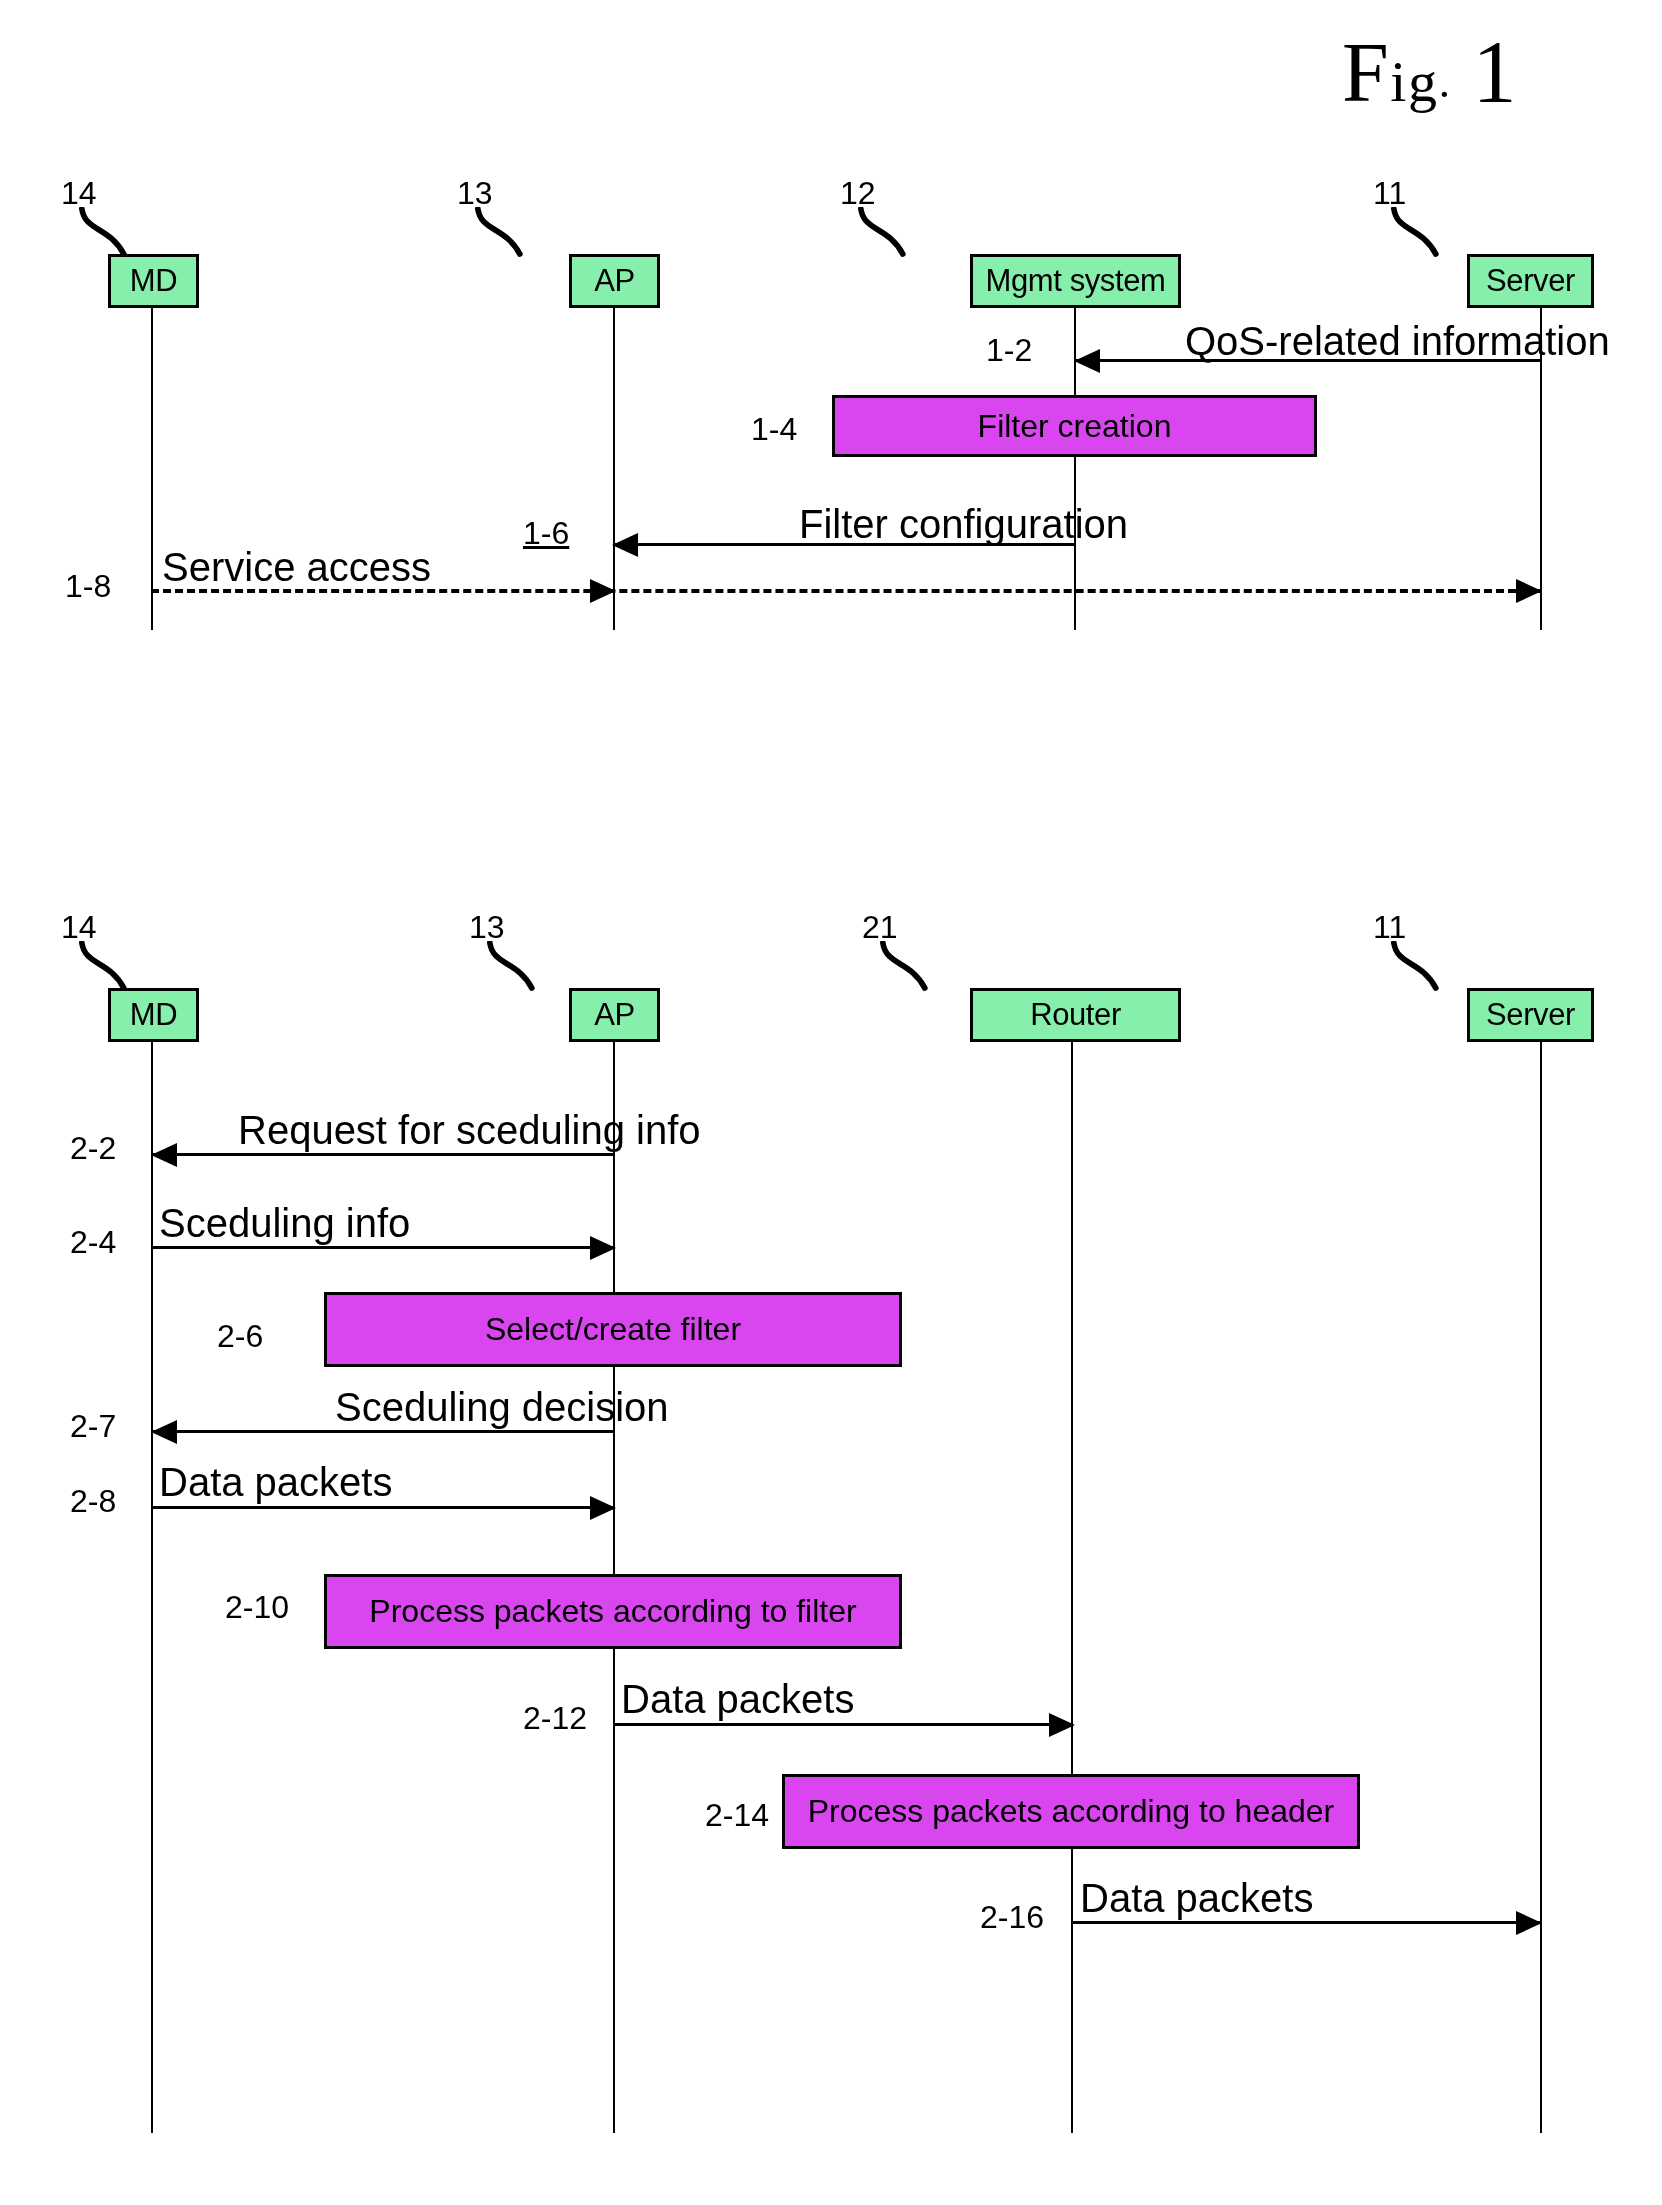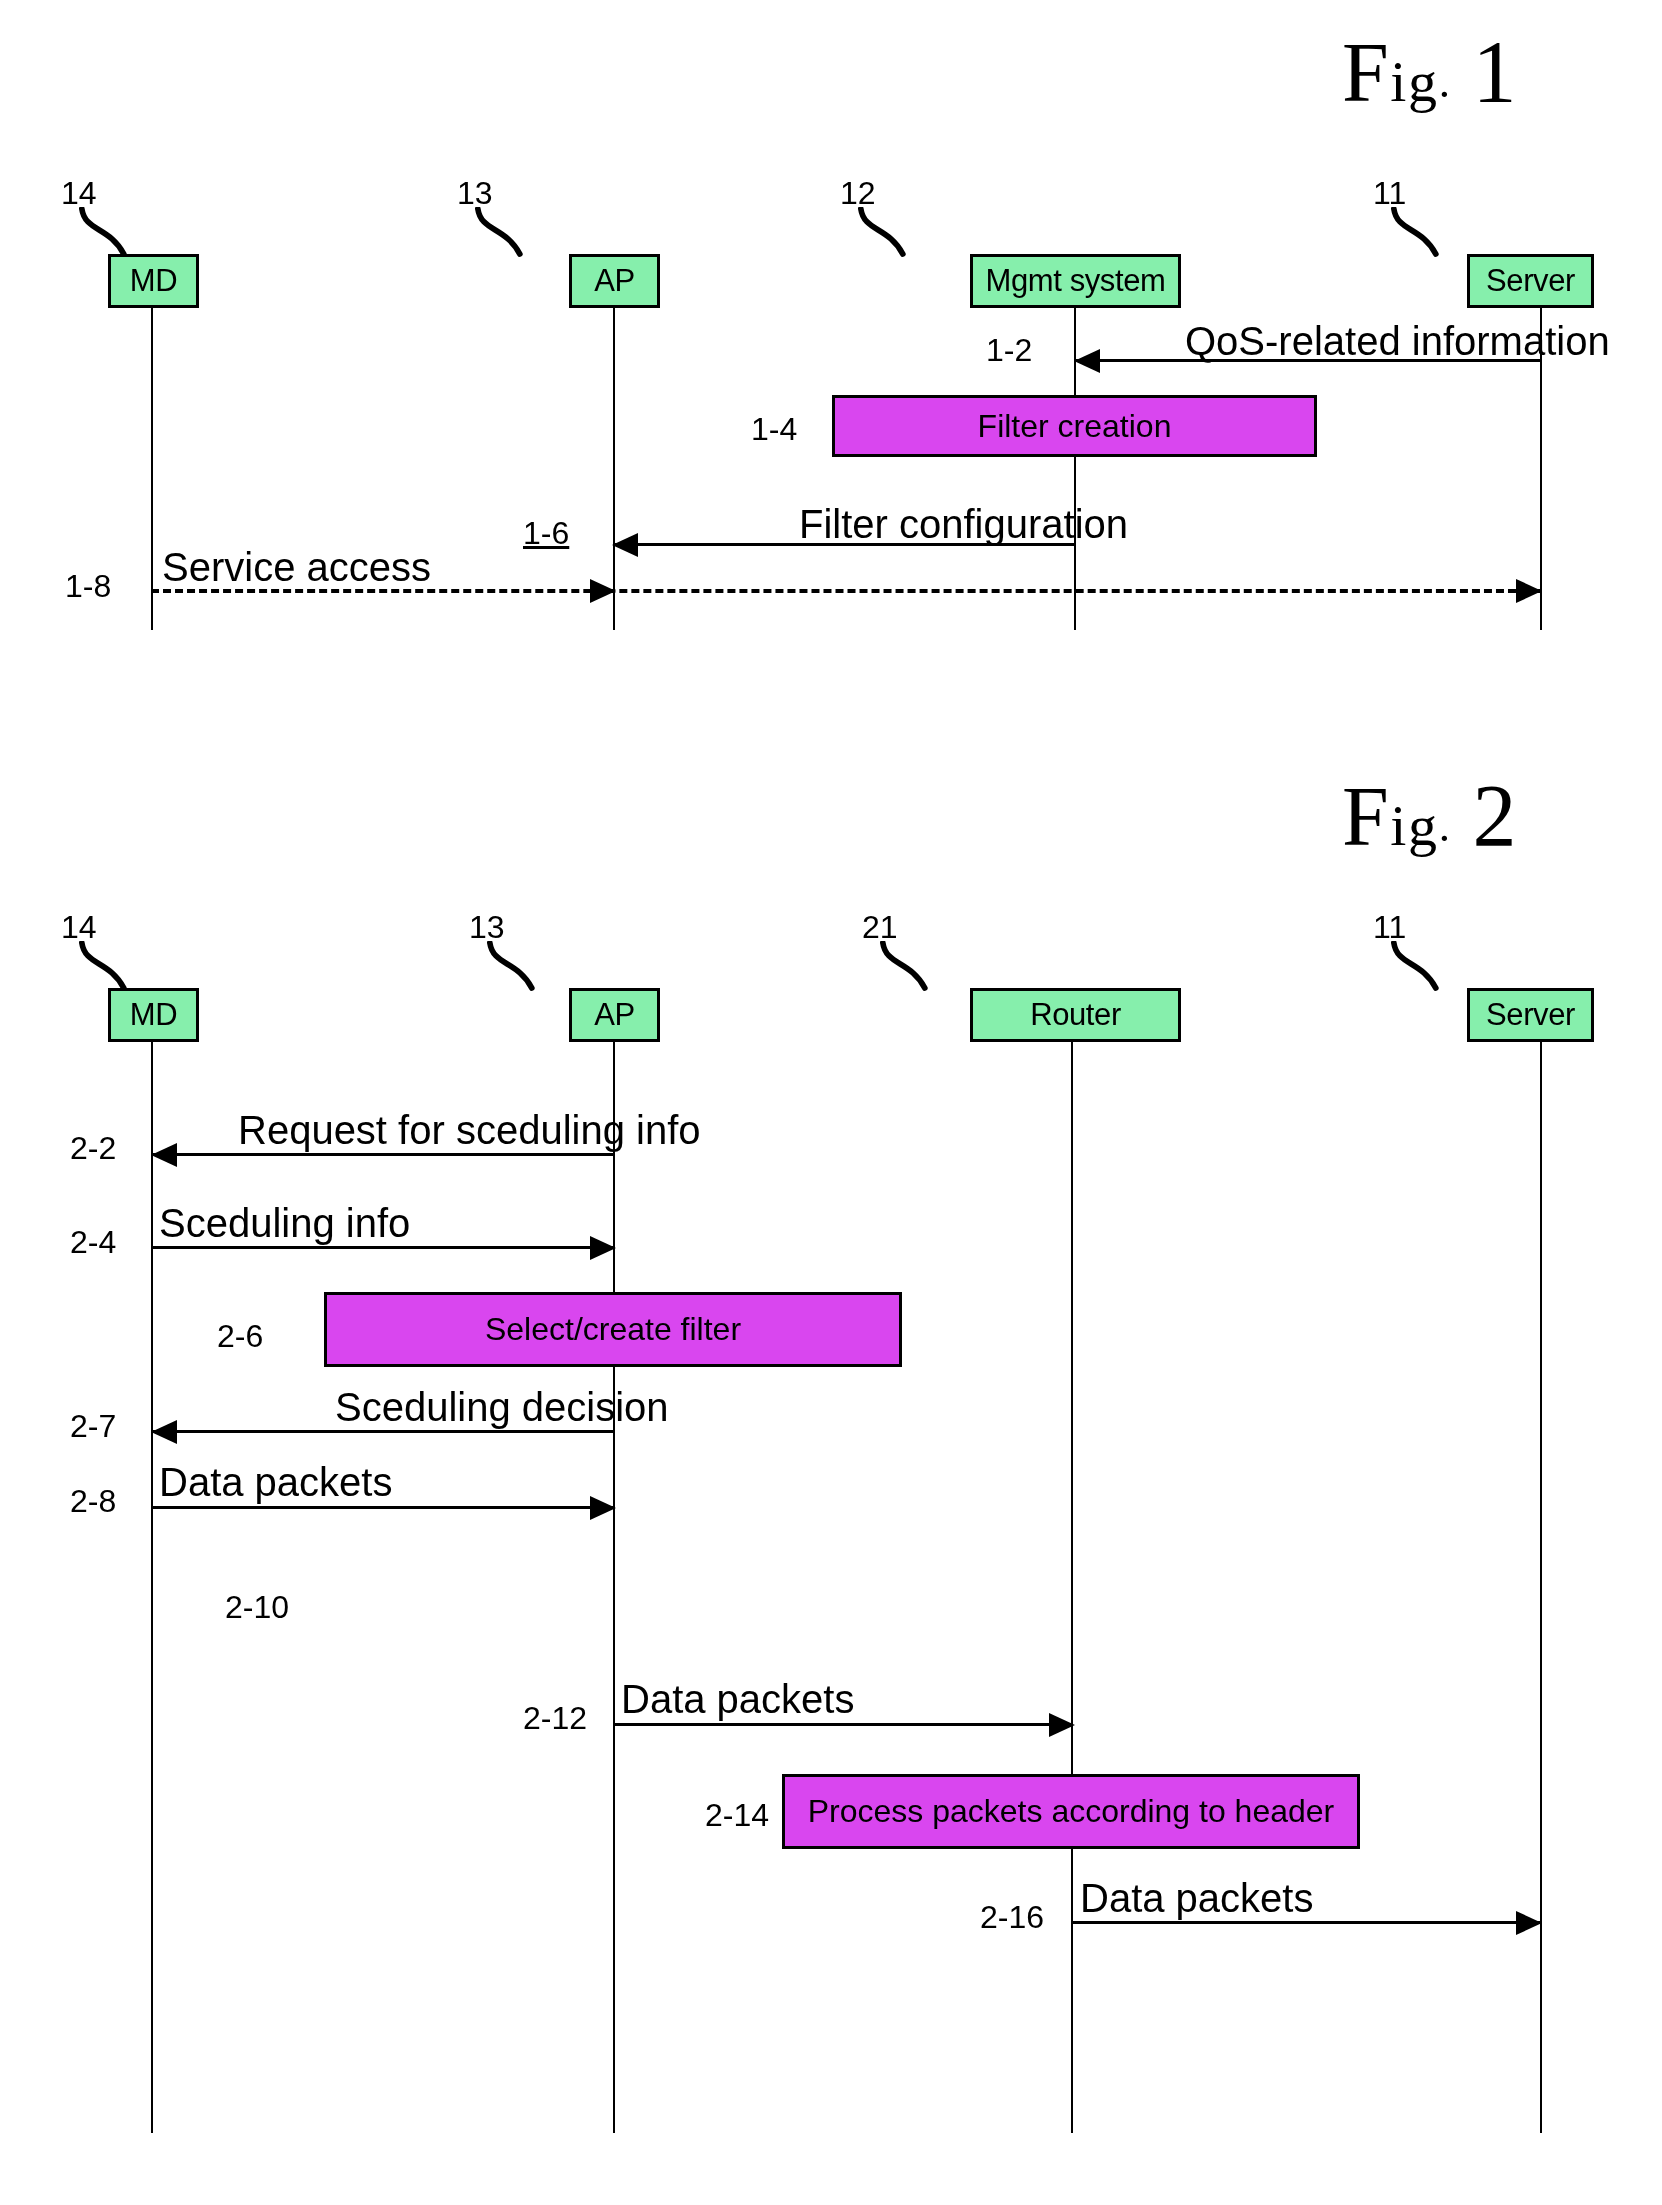--- a/index.html
+++ b/index.html
@@ -179,9 +179,6 @@
     <div class="head right"></div>
   </div>
 
-  <div class="fig-title" style="left:1342px;top:772px;">
-    <span class="big">F</span><span class="sm">ig</span><span class="dot">.</span><span class="num">2</span>
-  </div>
 
   <div class="ref-num" style="left:61px;top:909px;">14</div>
   <div class="ref-num" style="left:469px;top:909px;">13</div>

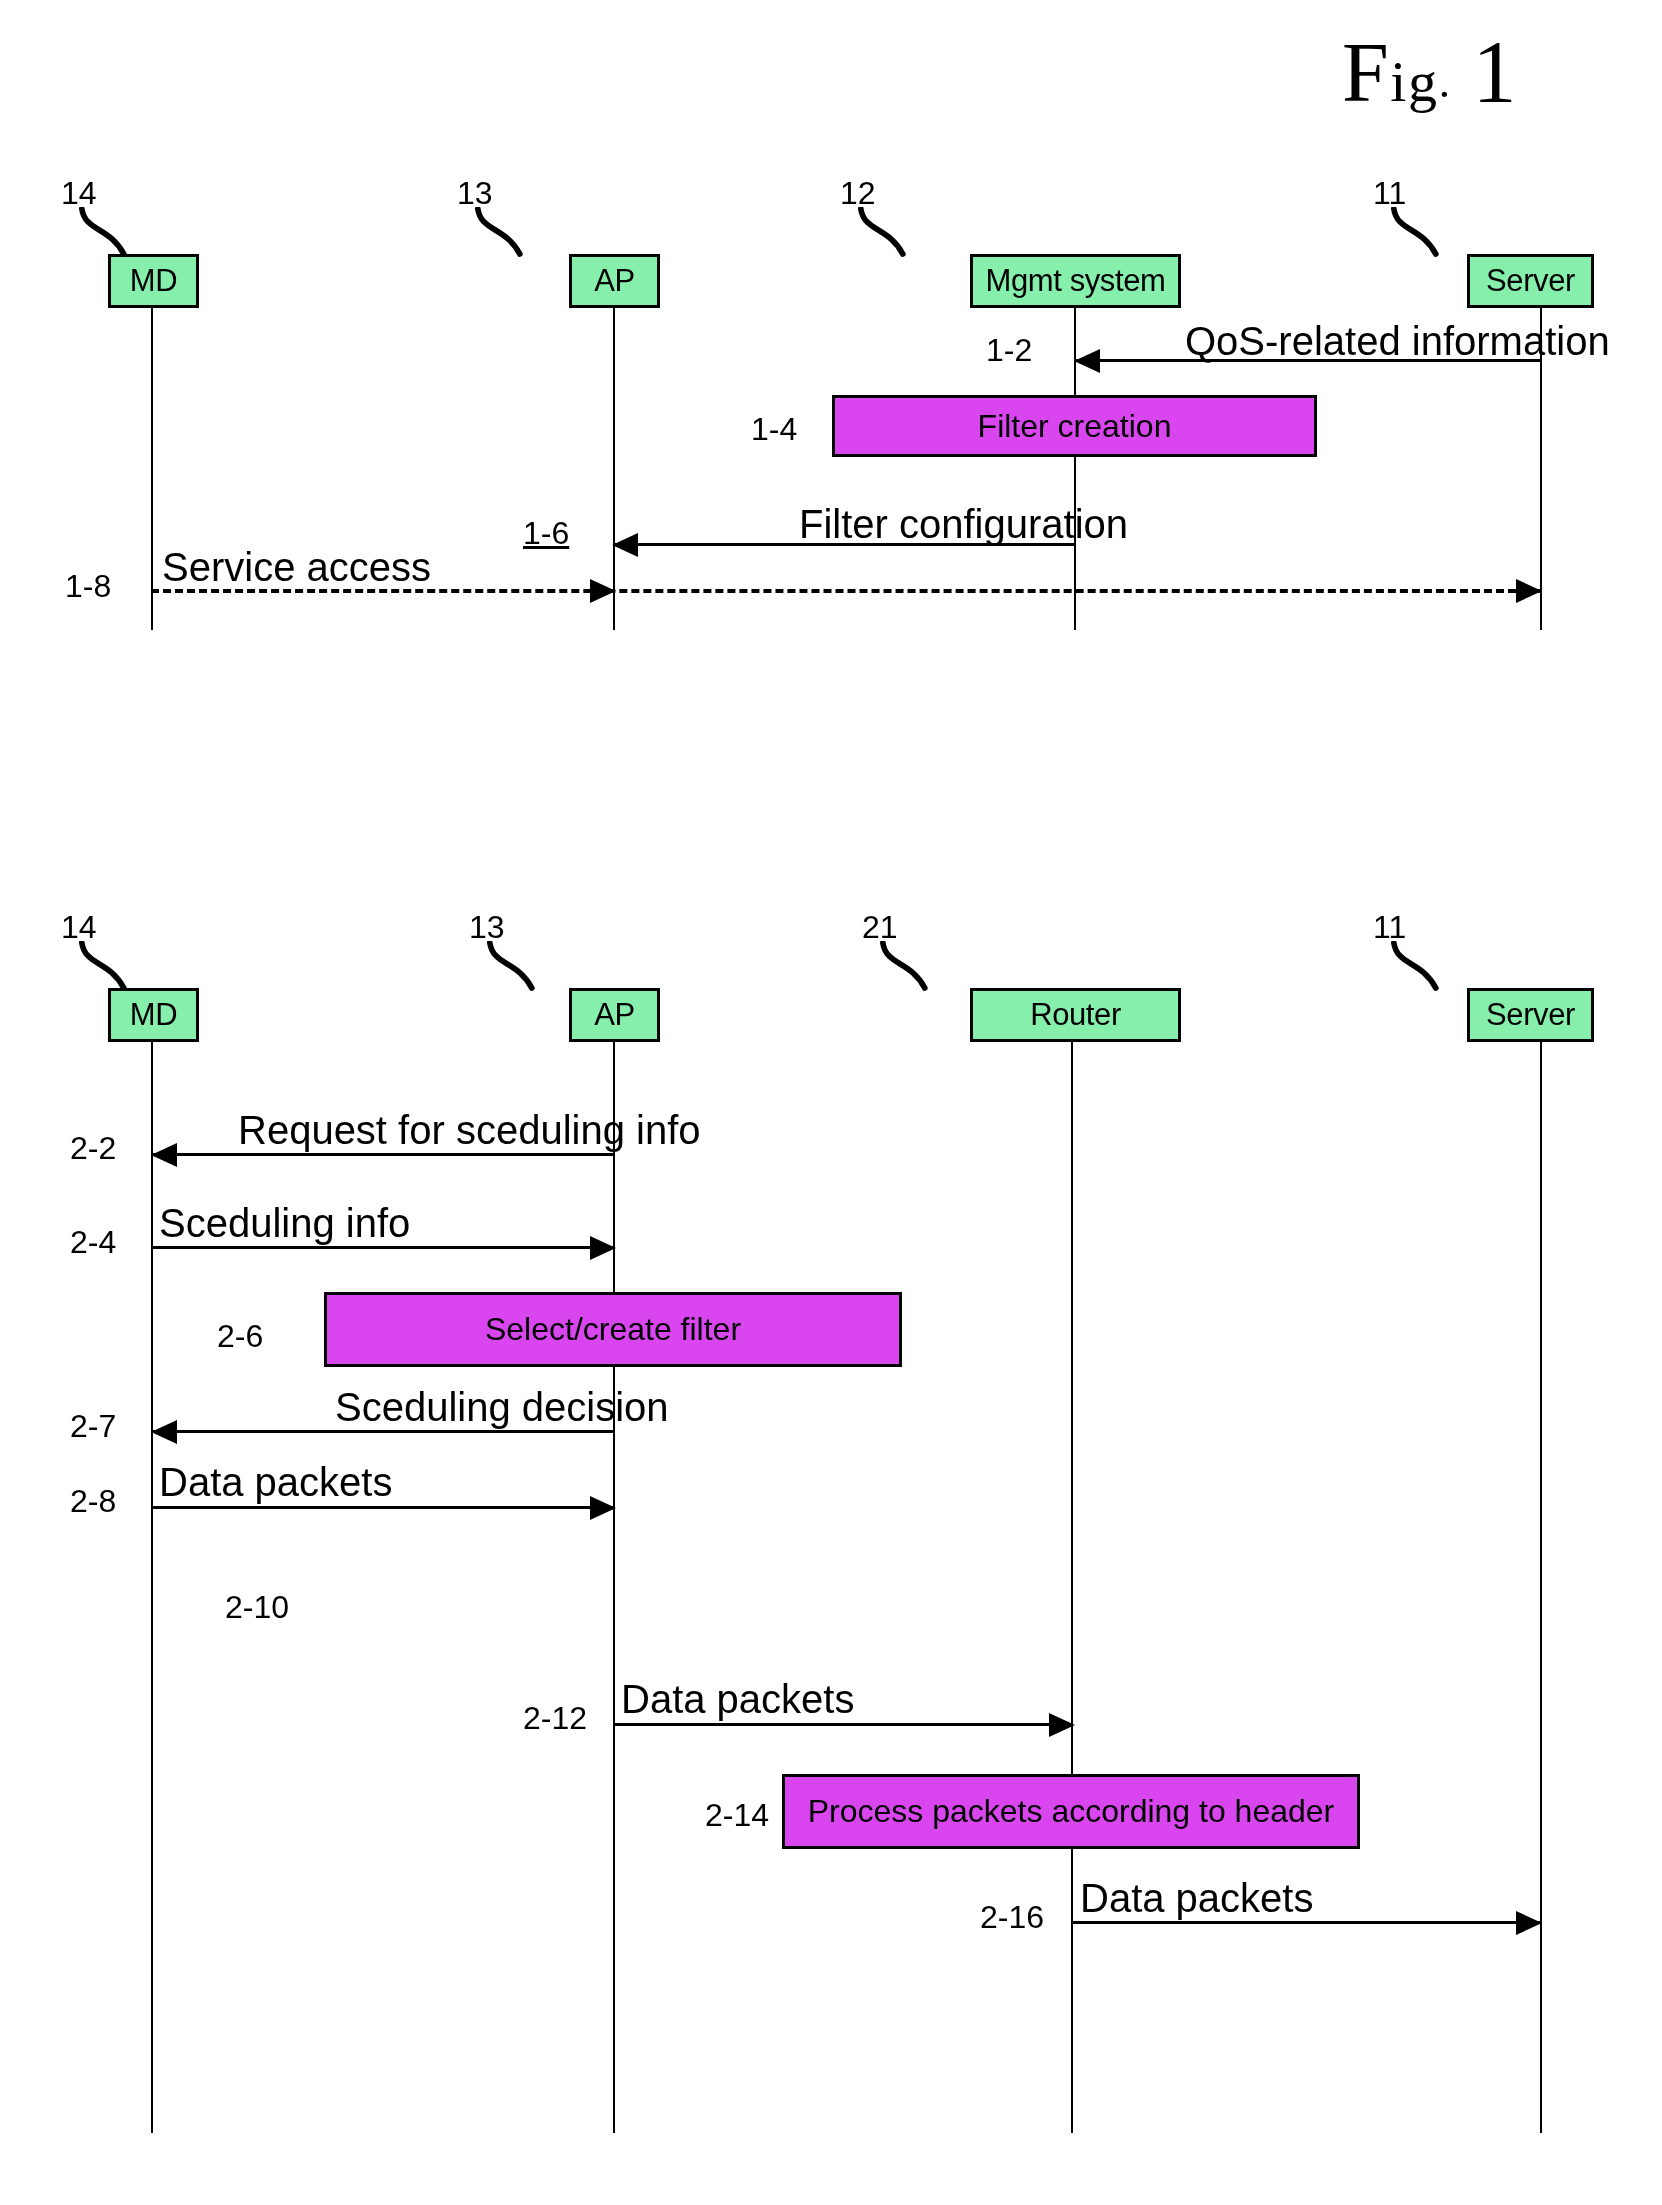--- a/index.html
+++ b/index.html
@@ -250,6 +250,9 @@
   </div>
 
   <div class="step-num" style="left:225px;top:1589px;width:81px;">2-10</div>
+  <div class="action-box" style="left:324px;top:1574px;width:578px;height:75px;">
+    <span>Process packets according to filter</span>
+  </div>
 
   <div class="step-num" style="left:523px;top:1700px;width:81px;">2-12</div>
   <div class="msg-label" style="left:621px;top:1677px;">Data packets</div>

